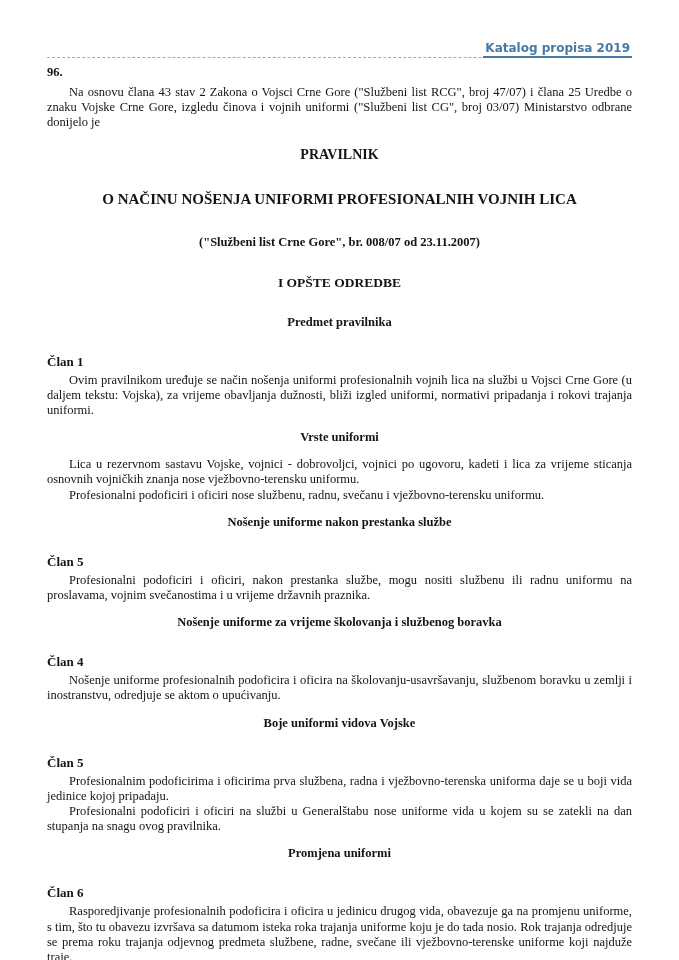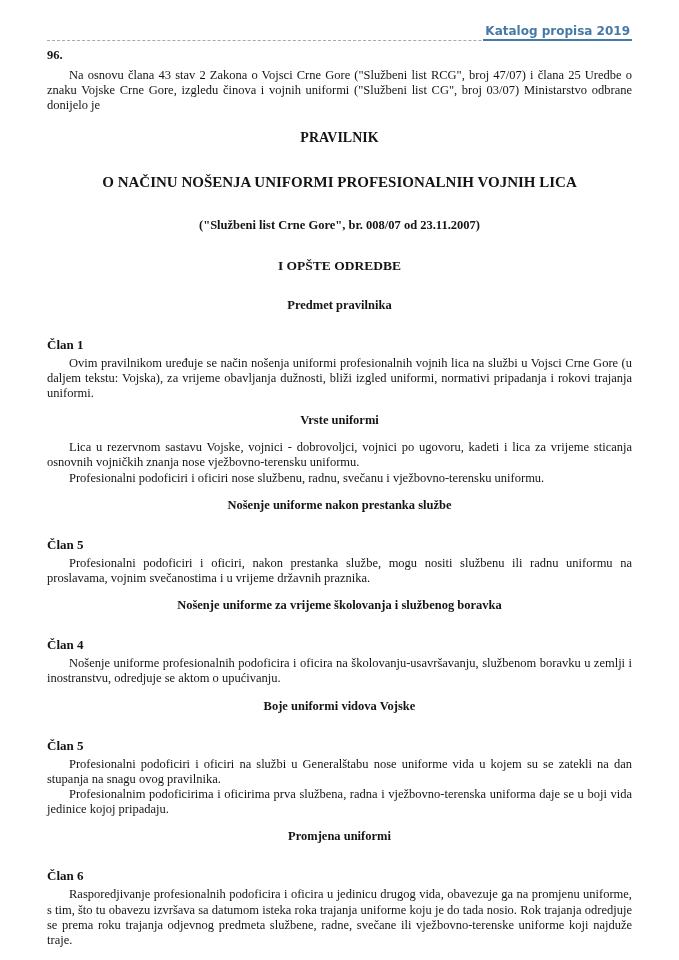--- a/index.html
+++ b/index.html
@@ -9,7 +9,7 @@
     margin:0 auto;
     background:#ffffff;
     box-sizing:border-box;
-    padding:23px 47px 0 47px;
+    padding:40px 47px 0 47px;
     display:flex;flex-direction:column;
     font-family:"Liberation Serif", serif;
     color:#141414;

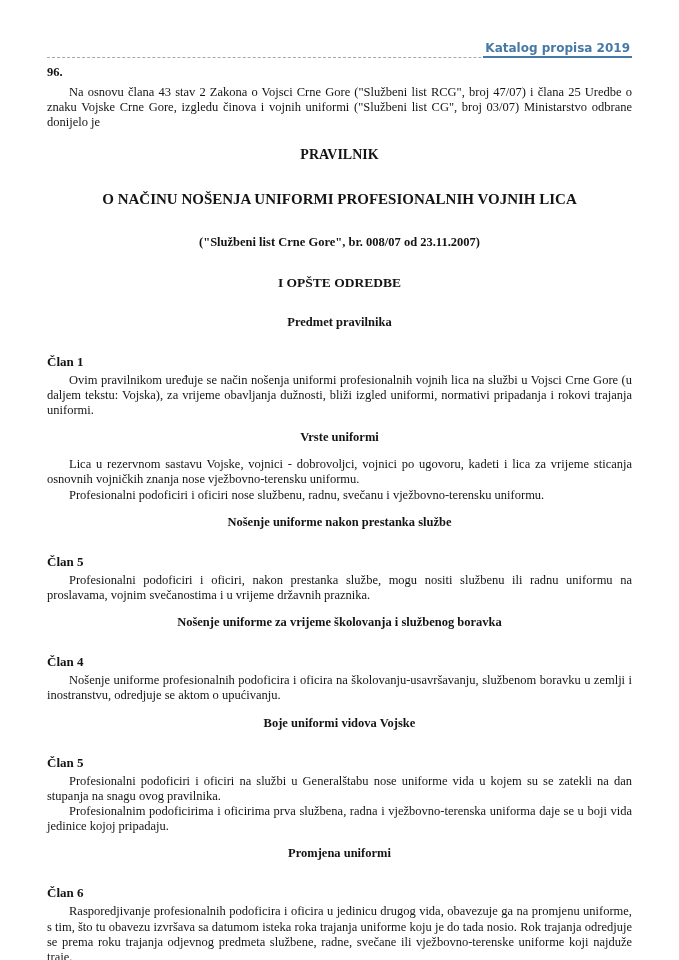--- a/index.html
+++ b/index.html
@@ -108,8 +108,8 @@
   <p class="para">Nošenje uniforme profesionalnih podoficira i oficira na školovanju-usavršavanju, službenom boravku u zemlji i inostranstvu, odredjuje se aktom o upućivanju.</p>
   <div class="heading">Boje uniformi vidova Vojske</div>
   <div class="article">Član 5</div>
+  <p class="para">Profesionalnim podoficirima i oficirima prva službena, radna i vježbovno-terenska uniforma daje se u boji vida jedinice kojoj pripadaju.</p>
   <p class="para">Profesionalni podoficiri i oficiri na službi u Generalštabu nose uniforme vida u kojem su se zatekli na dan stupanja na snagu ovog pravilnika.</p>
-  <p class="para">Profesionalnim podoficirima i oficirima prva službena, radna i vježbovno-terenska uniforma daje se u boji vida jedinice kojoj pripadaju.</p>
   <div class="heading">Promjena uniformi</div>
   <div class="article">Član 6</div>
   <p class="para">Rasporedjivanje profesionalnih podoficira i oficira u jedinicu drugog vida, obavezuje ga na promjenu uniforme, s tim, što tu obavezu izvršava sa datumom isteka roka trajanja uniforme koju je do tada nosio. Rok trajanja odredjuje se prema roku trajanja odjevnog predmeta službene, radne, svečane ili vježbovno-terenske uniforme koji najduže traje.</p>

